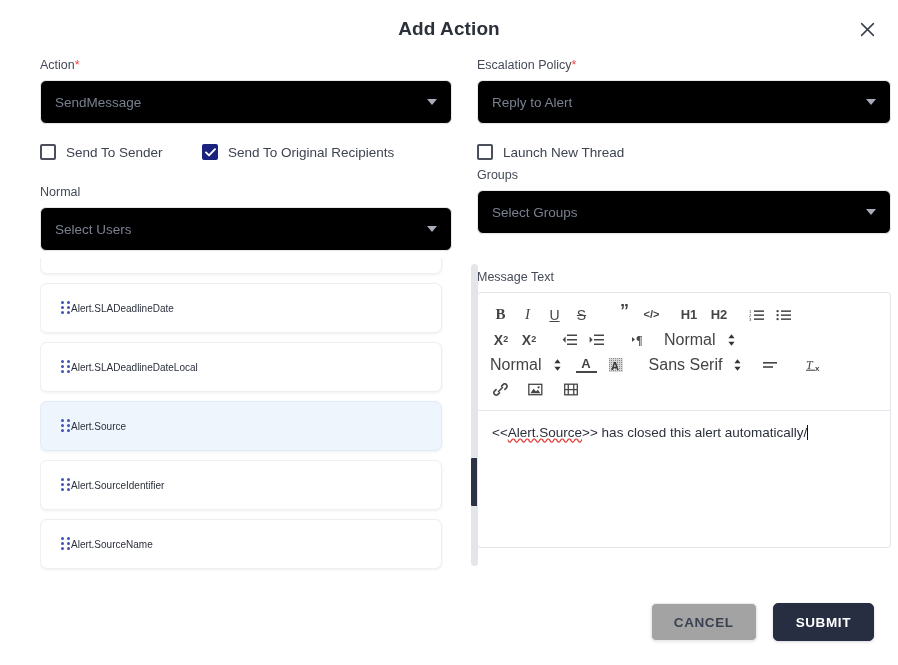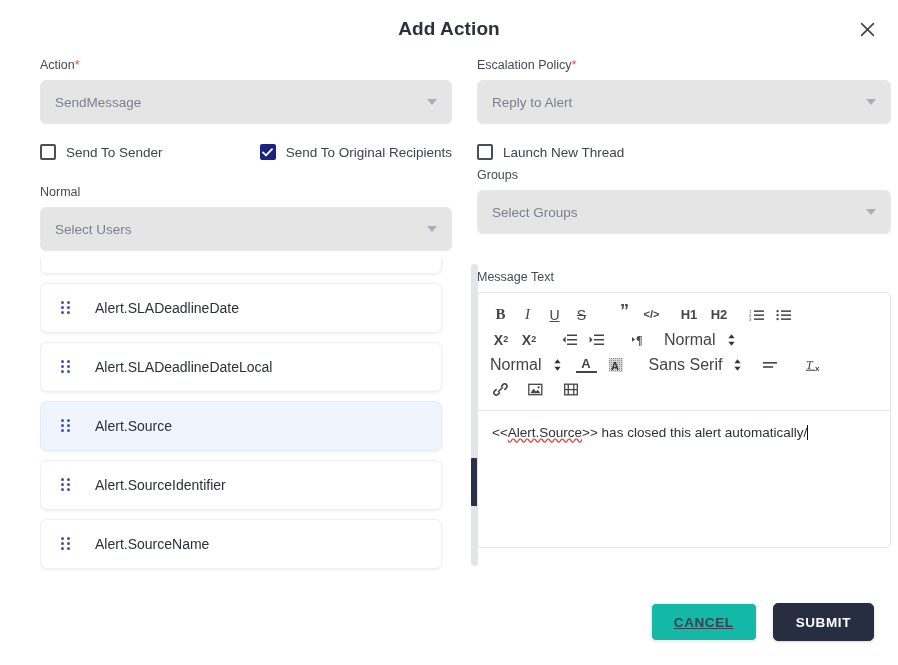--- a/index.html
+++ b/index.html
@@ -52,7 +52,7 @@
   .select-box {
     height: 44px; width: 100%;
     border: 1px solid #e6e8ec; border-radius: 6px;
-    background: #e5e5e5;
+    background: #000000;
     display: flex; align-items: center;
     padding: 0 14px;
     font-size: 13.5px; color: #7a8090;

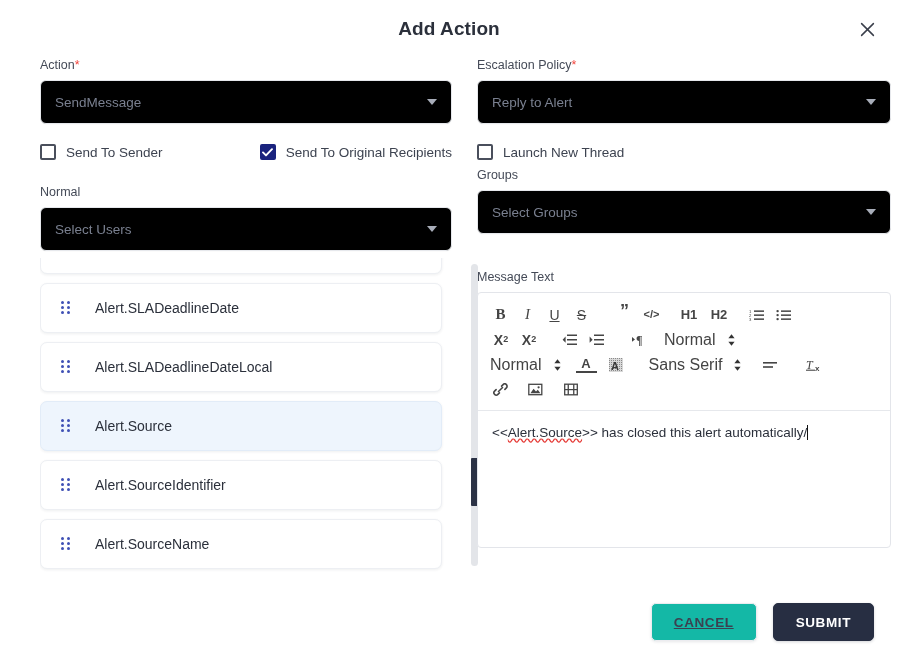--- a/index.html
+++ b/index.html
@@ -69,7 +69,7 @@
   }
 
   
-  .cb-row { display: flex; align-items: center; margin-top: 18px; height: 20px; justify-content: space-between; }
+  .cb-row { display: flex; align-items: center; margin-top: 18px; height: 20px; }
   .cb-item { display: flex; align-items: center; cursor: pointer; }
   .cb {
     width: 16px; height: 16px; border: 2px solid #4a4f5c;

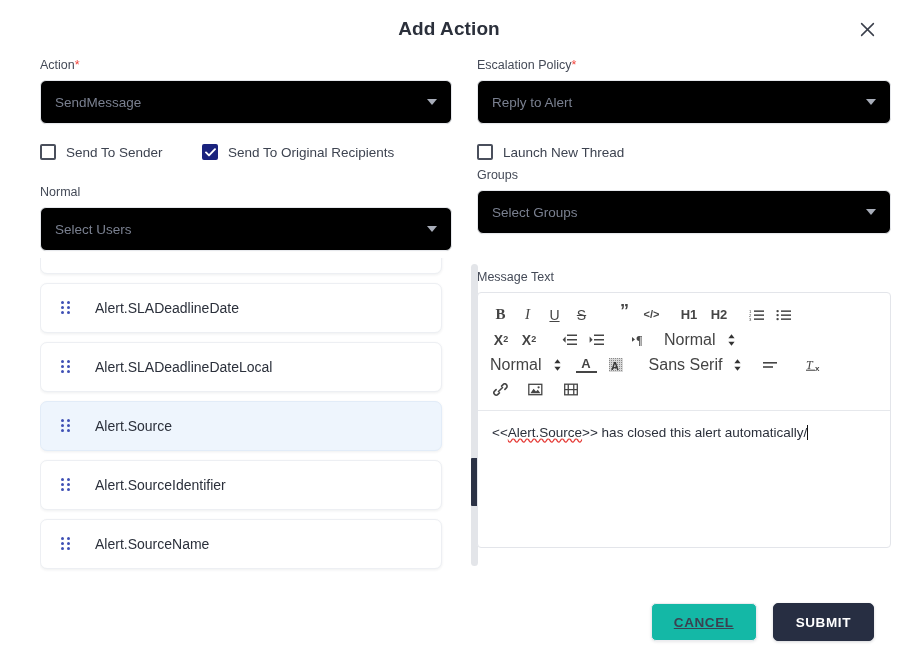--- a/index.html
+++ b/index.html
@@ -107,7 +107,7 @@
   .drag-handle i {
     width: 3px; height: 3px; background: #3f51b5; border-radius: 50%; display:block;
   }
-  .drag-label { font-size: 14px; color: #2b303b; margin-left: 24px; }
+  .drag-label { font-size: 10px; color: #2b303b; }
 
   .list-scrollbar {
     position: absolute; left: 431px; top: 6px;

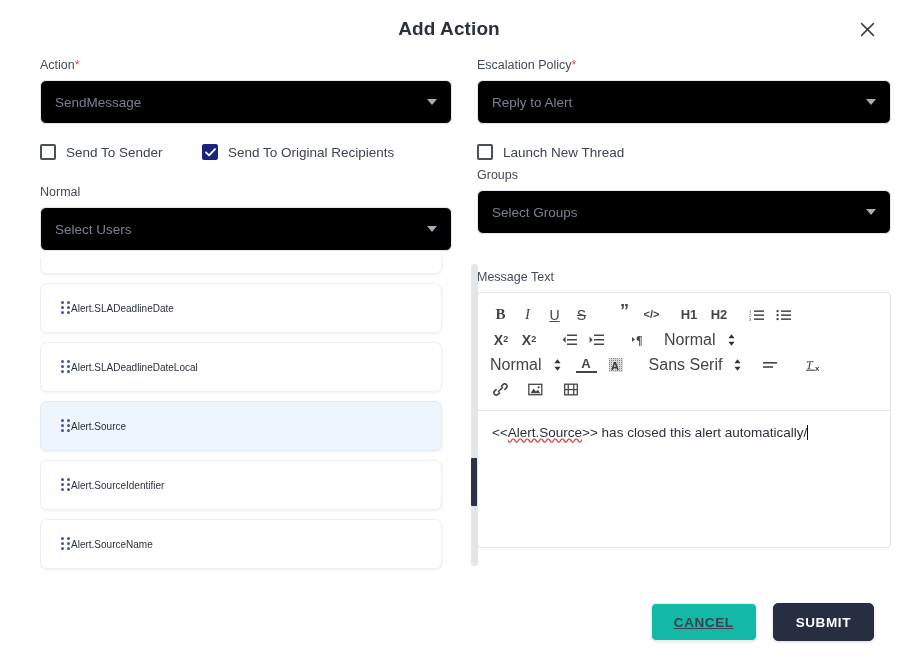--- a/index.html
+++ b/index.html
@@ -178,10 +178,9 @@
     cursor: pointer; padding: 0 22px;
   }
   .btn-cancel {
-    background: #14b8a6; color: #3b4150;
+    background: #a3a3a3; color: #3b4150;
     border: 1px solid #ececf0;
     box-shadow: 0 1px 3px rgba(16,24,40,.10);
-    text-decoration: underline;
   }
   .btn-submit {
     background: #272e42; color: #fff; border: 1px solid #272e42;

